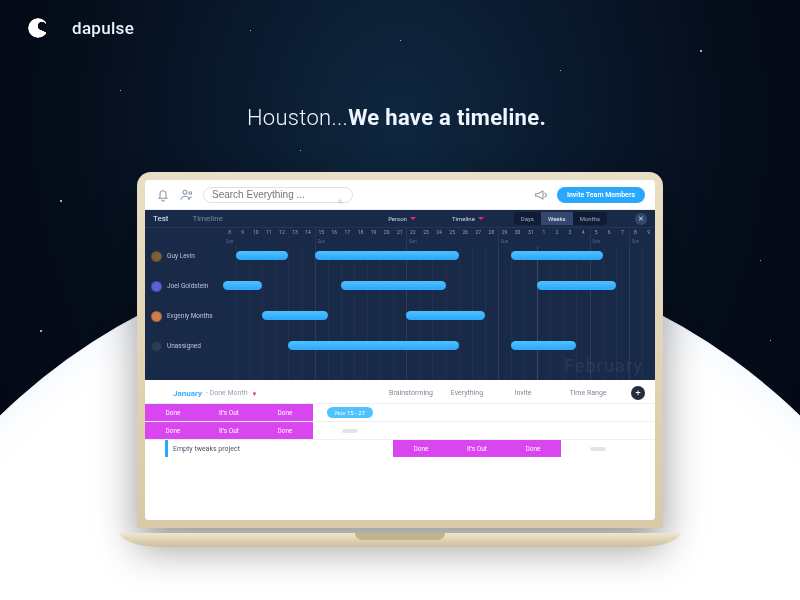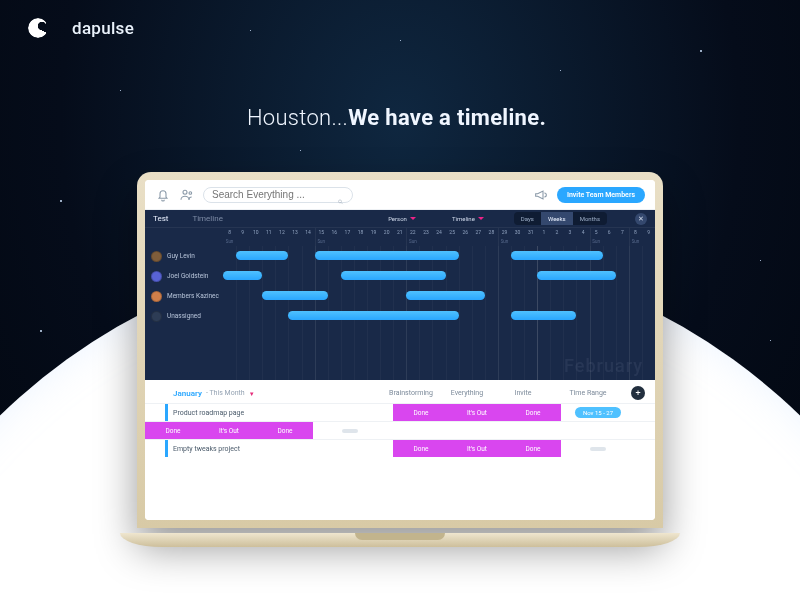--- a/index.html
+++ b/index.html
@@ -54,7 +54,7 @@
 
   .tl-rows { position:relative; height:134px; }
   .tl-row { position:relative; height:20px; display:flex; align-items:center; }
-  .tl-row + .tl-row { margin-top:0;padding-left:28px; }
+  .tl-row + .tl-row { margin-top:10px;padding-left:28px; }
   .tl-label { position:absolute; left:0; width:78px; display:flex; align-items:center; gap:5px; padding-left:6px; font-size:6.5px; color:#b8c5da; }
   .av { width:11px; height:11px; border-radius:50%; background:#888; flex:0 0 auto; border:1px solid rgba(0,0,0,.2); }
   .bar { position:absolute; height:9px; border-radius:5px; background:linear-gradient(180deg,#4fc1ff,#2aa7ff); top:5px; }

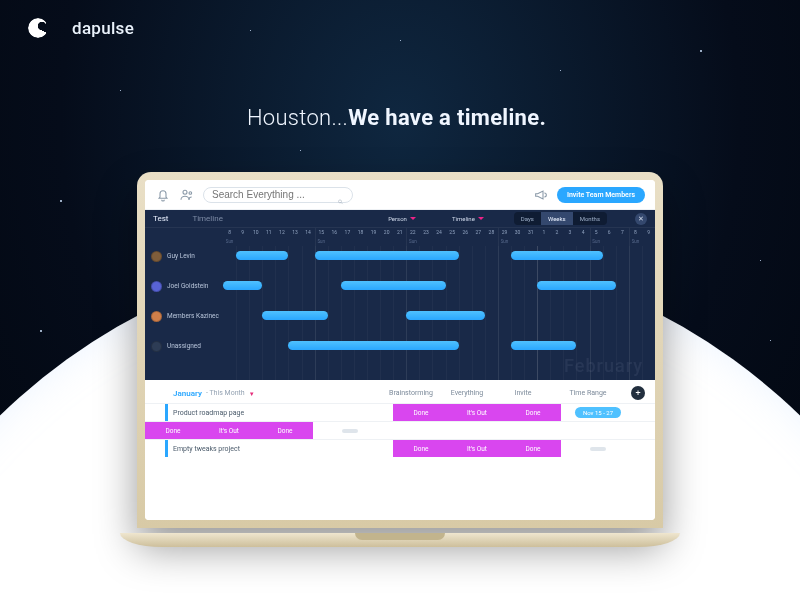--- a/index.html
+++ b/index.html
@@ -254,7 +254,7 @@
               <div class="tl-row">
                 <div class="tl-label">
                   <div class="av" style="background: rgb(208, 127, 74);"></div>
-                  <span>Members Kazinec</span>
+                  <span>Evgeniy Months</span>
                 </div>
                 <div class="bar" style="left: calc(9.09091% + 70.9091px); width: calc(15.1515% - 11.8182px);"></div>
                 <div class="bar" style="left: calc(42.4242% + 44.9091px); width: calc(18.1818% - 14.1818px);"></div>

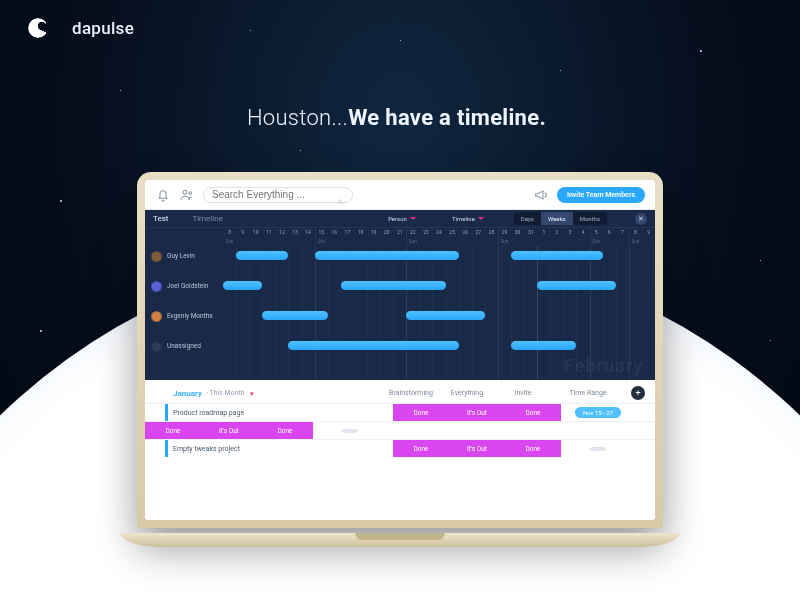--- a/index.html
+++ b/index.html
@@ -273,7 +273,7 @@
         <div class="listarea">
           <div class="grouphdr">
             <span class="gname">January</span>
-            <span class="grange">- This Month</span>
+            <span class="grange">- Done Month</span>
             <span style="margin-left:4px;color:#e62e7b;font-size:6px">▼</span>
             <div class="cols">
               <div class="colh">Brainstorming</div>

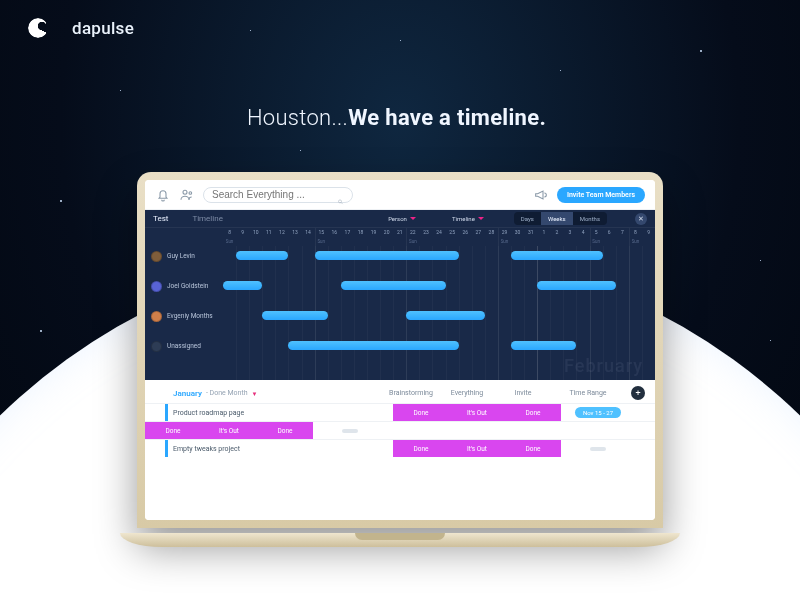--- a/index.html
+++ b/index.html
@@ -285,7 +285,6 @@
           </div>
           <div id="listrows">
               <div class="row">
-                <div class="rlabel">Product roadmap page</div>
                 <div class="cell green">Done</div>
                 <div class="cell green">It's Out</div>
                 <div class="cell green">Done</div>

